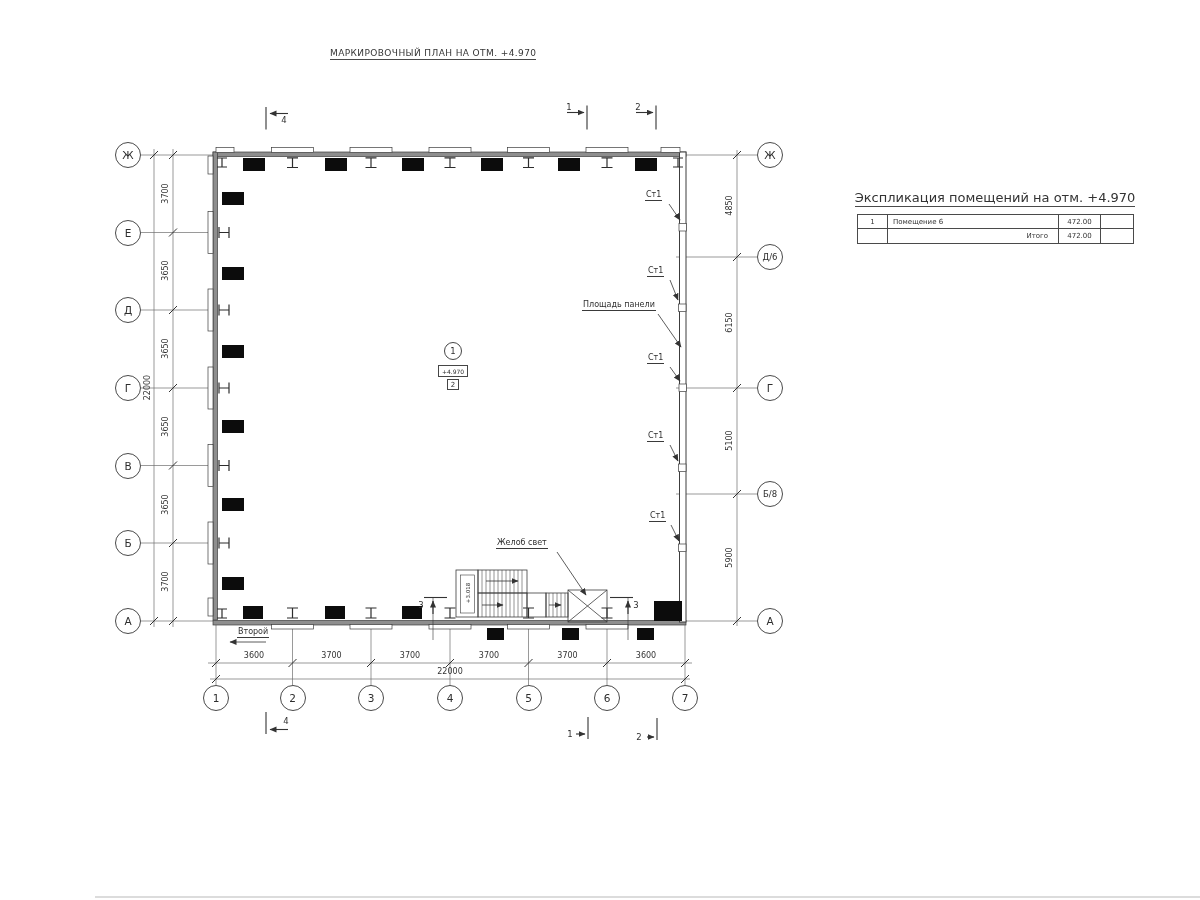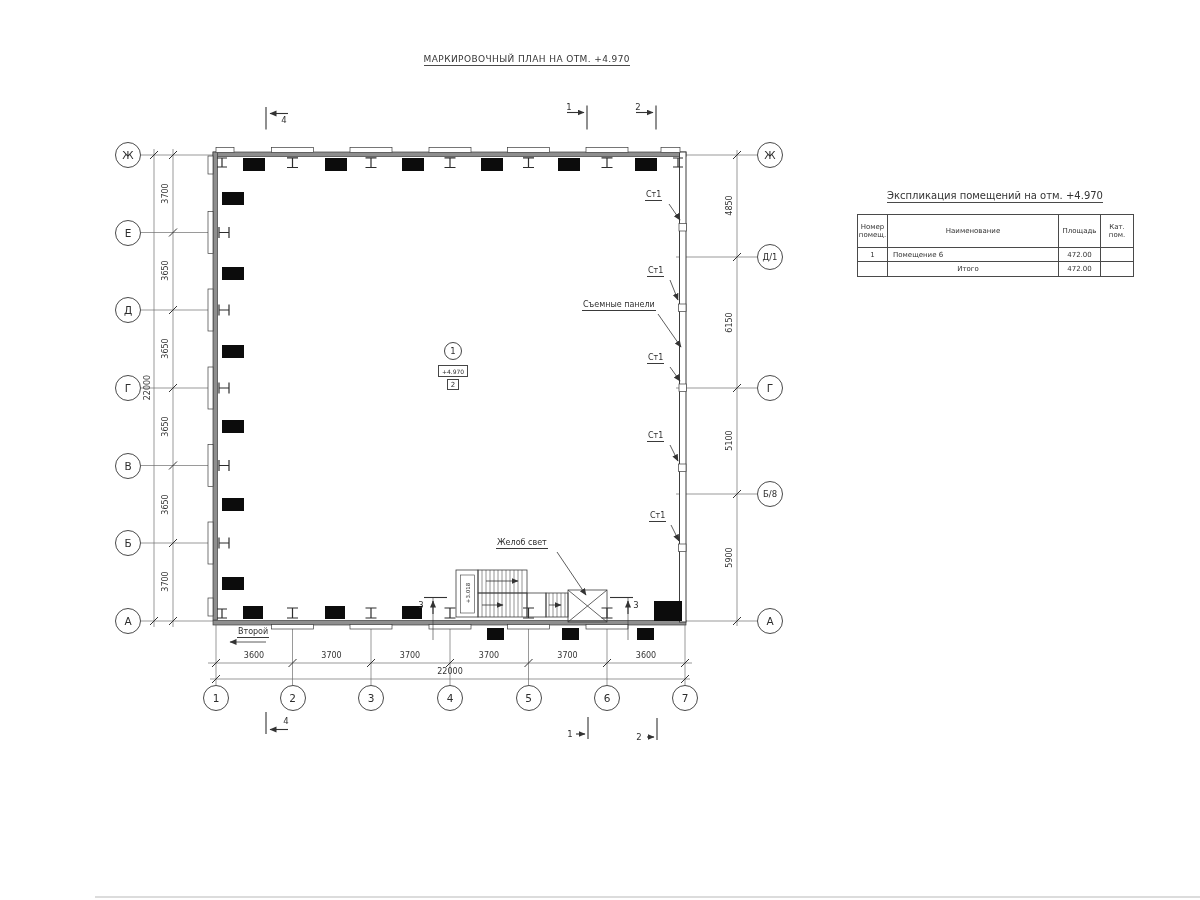--- a/index.html
+++ b/index.html
@@ -214,7 +214,7 @@
     </g>
   </svg>
 
-  <div class="abs ttl" style="left:330px;top:54px;width:300px;text-align:right">
+  <div class="abs ttl" style="left:330px;top:48px;width:300px;text-align:left">
     <span>МАРКИРОВОЧНЫЙ ПЛАН НА ОТМ. +4.970</span>
   </div>
 

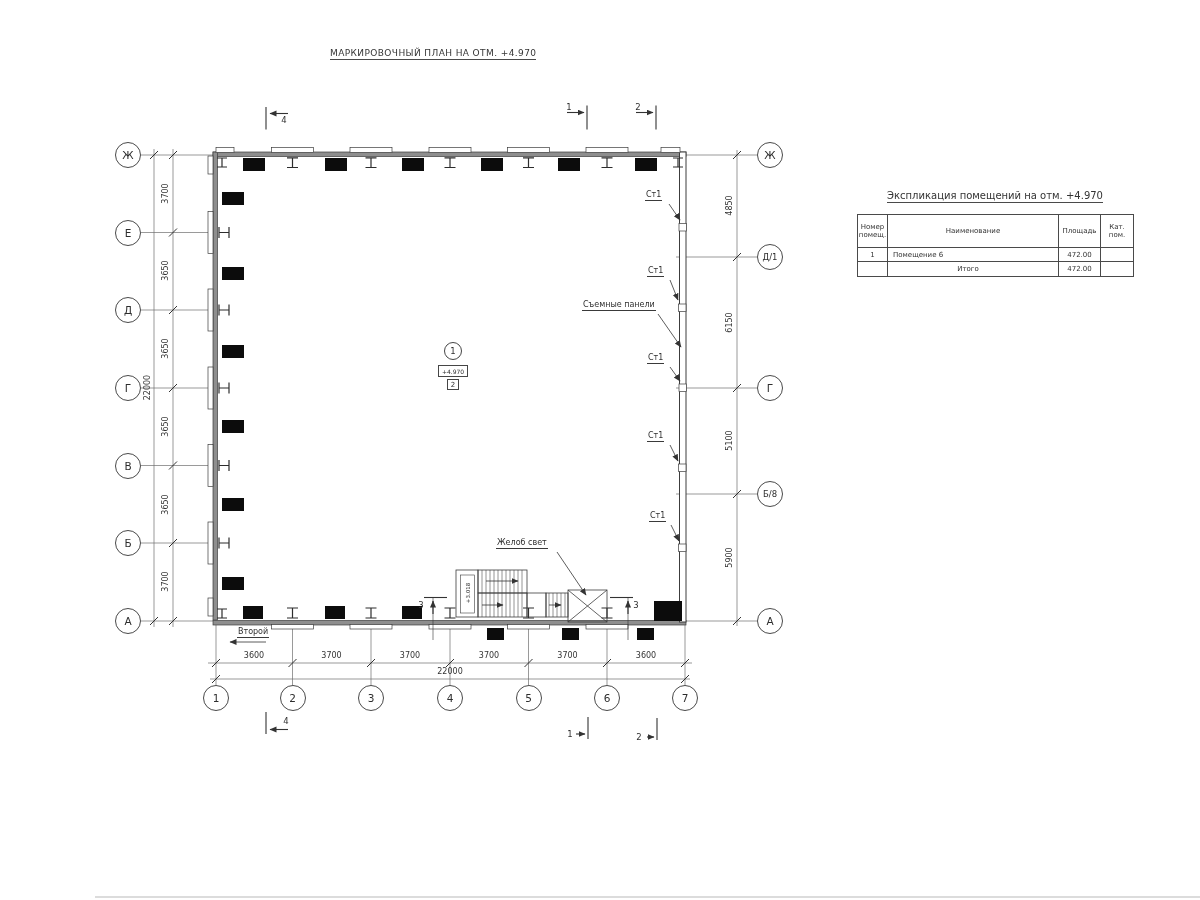--- a/index.html
+++ b/index.html
@@ -20,7 +20,7 @@
   .rtbl td{border:0.8px solid #4a4a4a;font-size:7px;color:#333;text-align:center;vertical-align:middle;padding:0;overflow:hidden;}
   .rtbl .nm{text-align:left;padding-left:5px;}
   .rtbl .tot{text-align:center;padding-right:10px;}
-  .tt{font-size:10px;color:#333;}
+  .tt{font-size:13px;color:#333;}
   .tt span{border-bottom:0.9px solid #4a4a4a;padding-bottom:1px;}
 </style>
 </head>

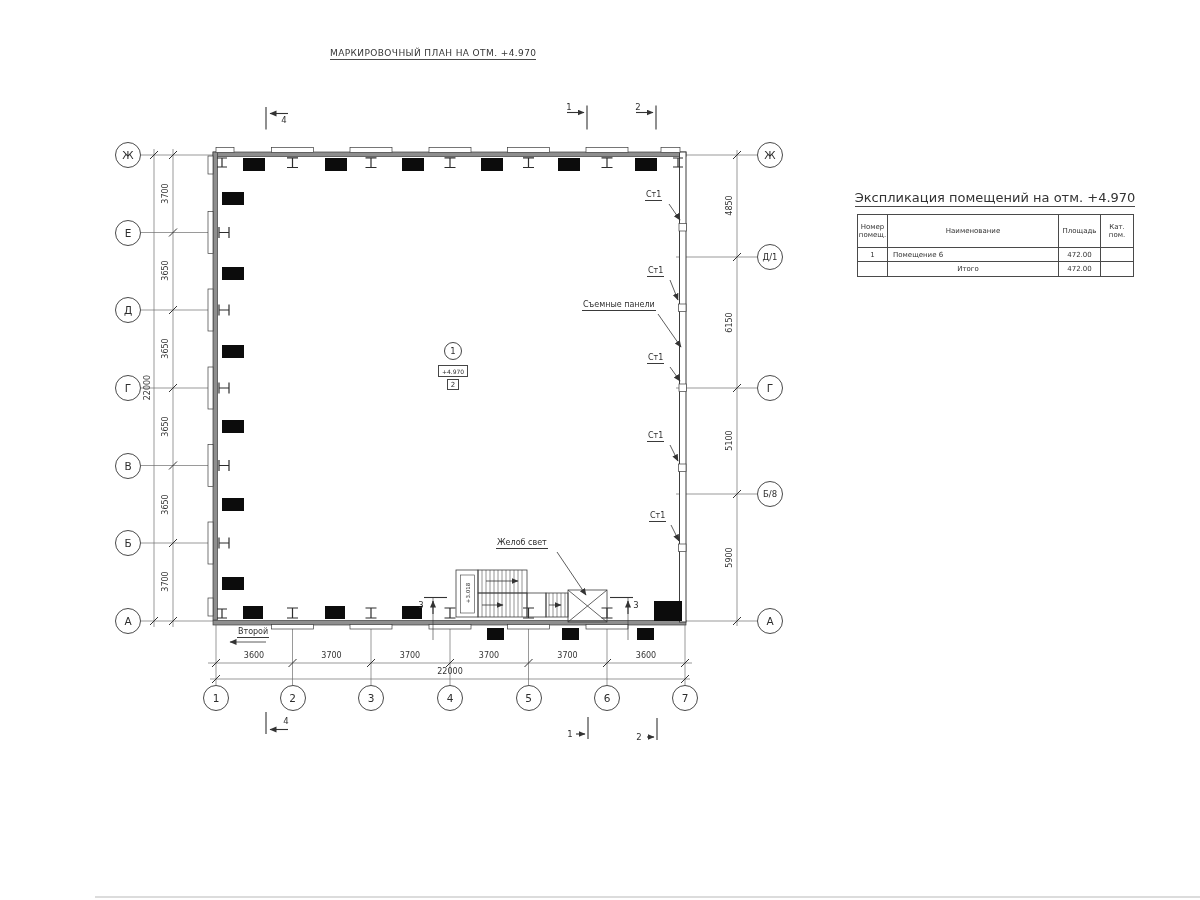--- a/index.html
+++ b/index.html
@@ -298,18 +298,6 @@
           <col style="width:33px">
         </colgroup>
       <tbody>
-          <tr style="height:33px">
-        <td>
-          <span style="display:block">Номер</span>
-          <span style="display:block">помещ.</span>
-        </td>
-        <td>Наименование</td>
-        <td>Площадь</td>
-        <td>
-          <span style="display:block">Кат.</span>
-          <span style="display:block">пом.</span>
-        </td>
-      </tr>
       <tr style="height:14px">
         <td>1</td>
         <td class="nm">Помещение 6</td>

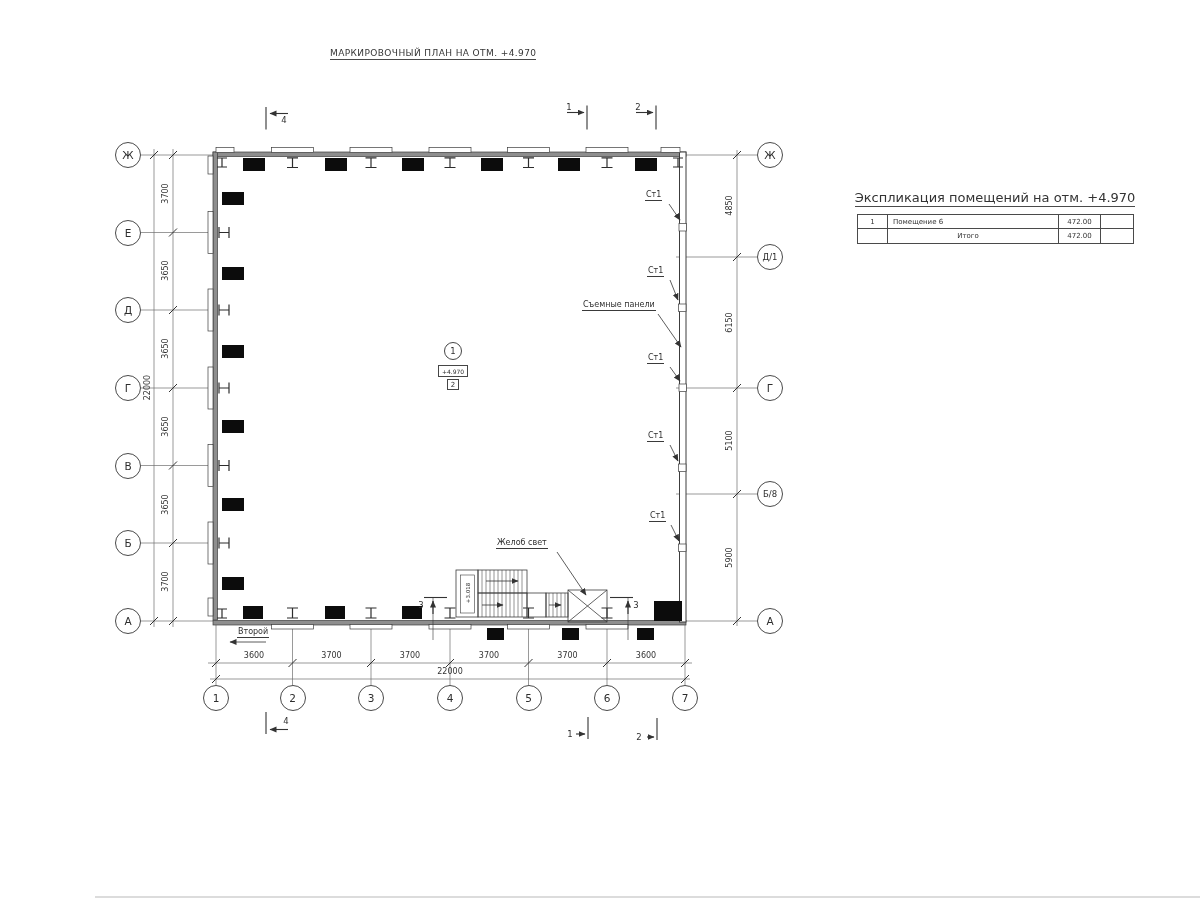--- a/index.html
+++ b/index.html
@@ -19,7 +19,7 @@
   .rtbl{border-collapse:collapse;table-layout:fixed;background:#fff;border:1.4px solid #3a3a3a;}
   .rtbl td{border:0.8px solid #4a4a4a;font-size:7px;color:#333;text-align:center;vertical-align:middle;padding:0;overflow:hidden;}
   .rtbl .nm{text-align:left;padding-left:5px;}
-  .rtbl .tot{text-align:center;padding-right:10px;}
+  .rtbl .tot{text-align:right;padding-right:10px;}
   .tt{font-size:13px;color:#333;}
   .tt span{border-bottom:0.9px solid #4a4a4a;padding-bottom:1px;}
 </style>

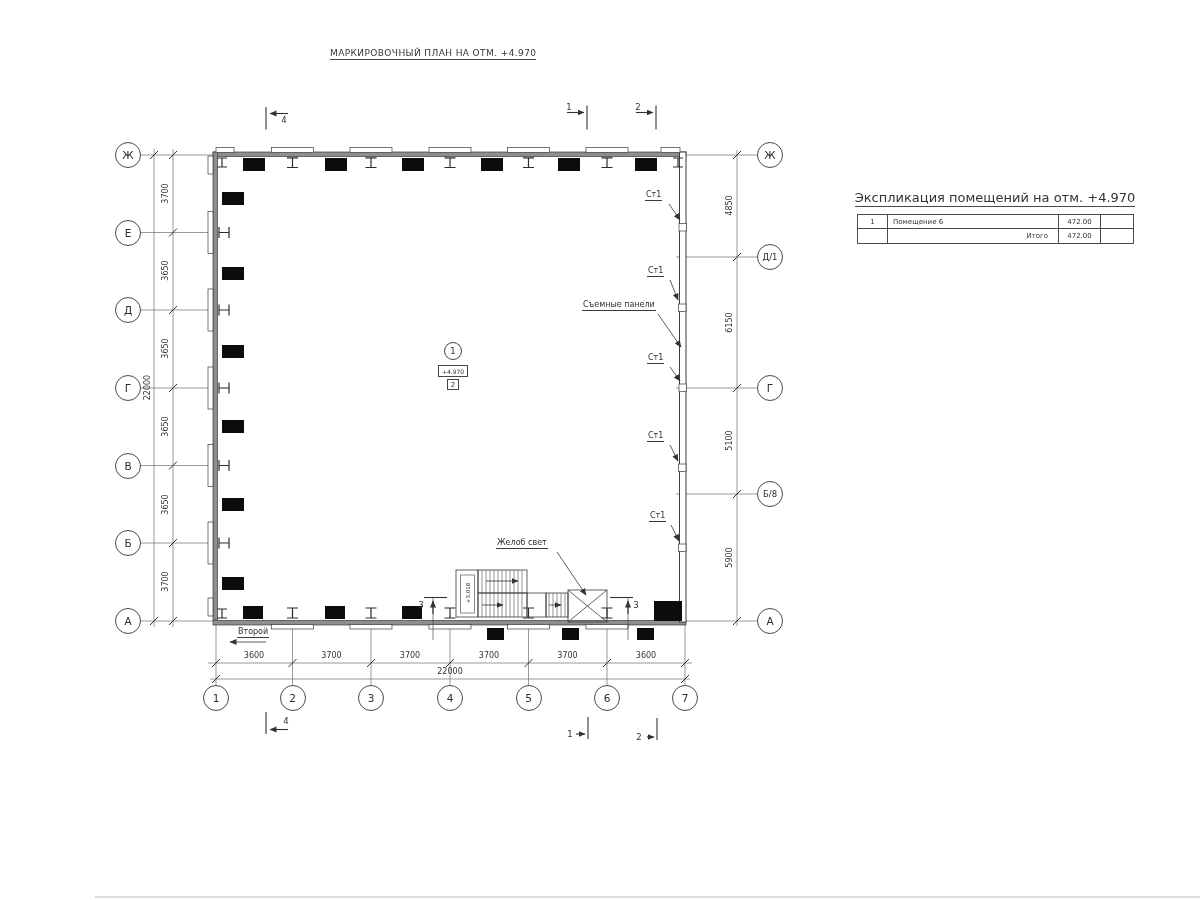--- a/index.html
+++ b/index.html
@@ -227,7 +227,7 @@
   <div class="abs axc" style="left:115px;top:608px">А</div>
 
   <div class="abs axc" style="left:757px;top:142px">Ж</div>
-  <div class="abs axc sm" style="left:757px;top:244px">Д/1</div>
+  <div class="abs axc sm" style="left:757px;top:244px">Д/6</div>
   <div class="abs axc" style="left:757px;top:375px">Г</div>
   <div class="abs axc sm" style="left:757px;top:481px">Б/8</div>
   <div class="abs axc" style="left:757px;top:608px">А</div>

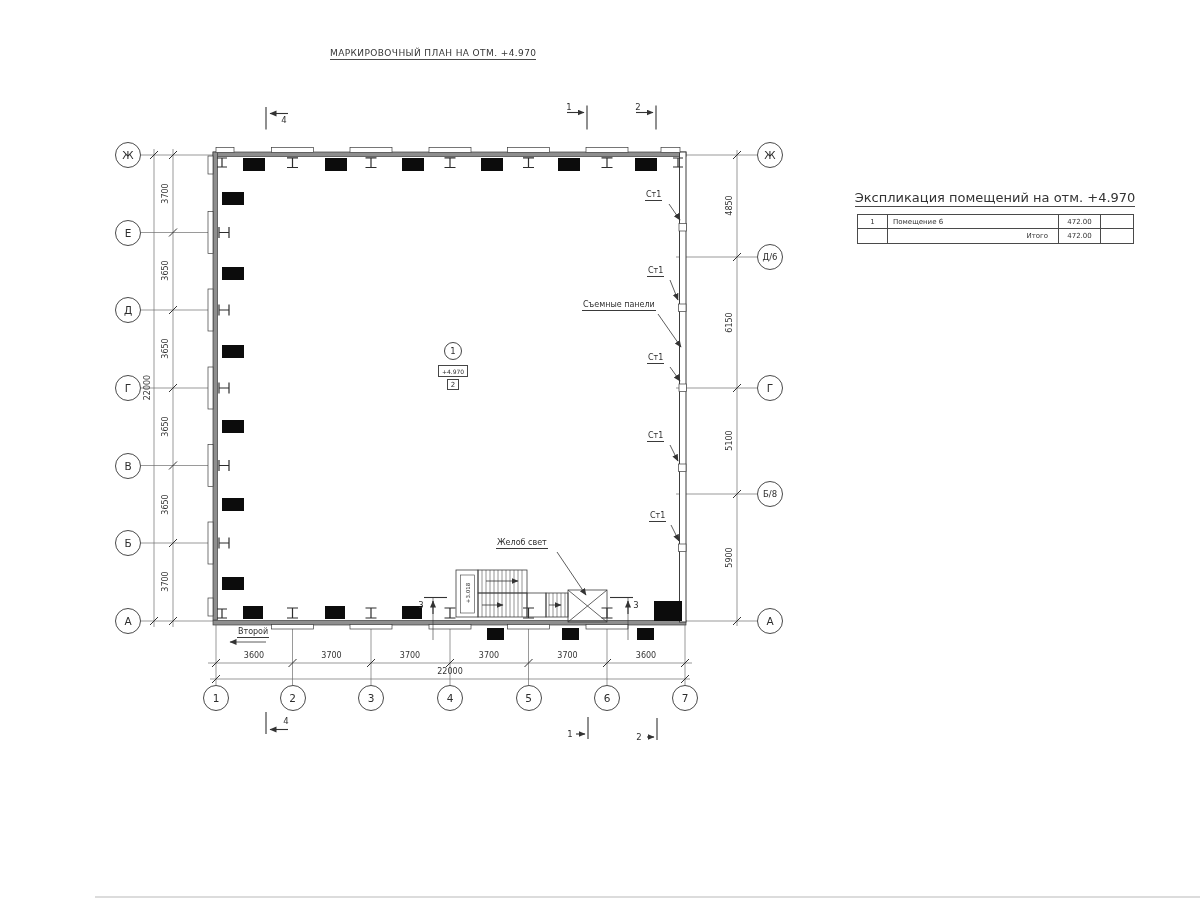--- a/index.html
+++ b/index.html
@@ -266,7 +266,7 @@
   <div class="abs lbl" style="left:647px;top:353px">Ст1</div>
   <div class="abs lbl" style="left:647px;top:431px">Ст1</div>
   <div class="abs lbl" style="left:649px;top:511px">Ст1</div>
-  <div class="abs lbl" style="left:582px;top:300px">Съемные панели</div>
+  <div class="abs lbl" style="left:582px;top:300px">Площадь панели</div>
   <div class="abs lbl" style="left:496px;top:538px">Желоб свет</div>
   <div class="abs lbl" style="left:237px;top:627px">Второй</div>
 

